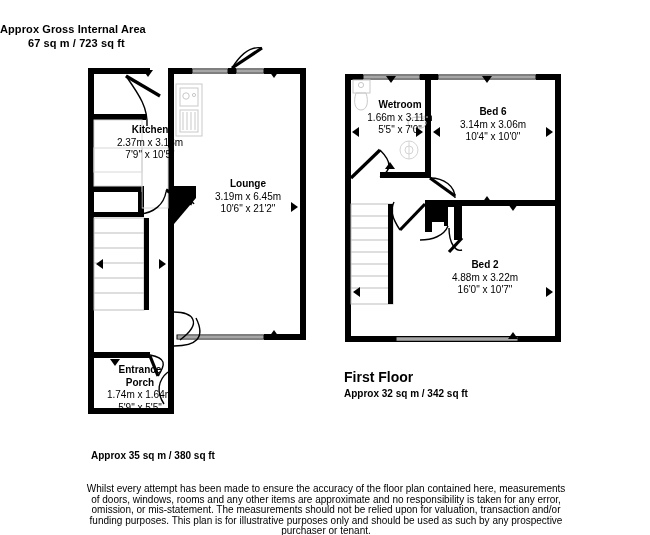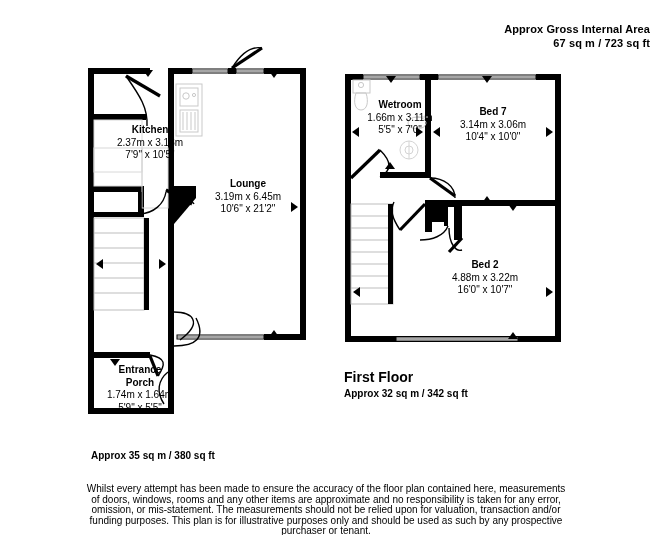--- a/index.html
+++ b/index.html
@@ -26,7 +26,7 @@
     position: absolute;
     left: 0; top: 22px;
     width: 650px;
-    text-align: right;
+    text-align: left;
   }
   .header .line1 {
     font-size: 11px;

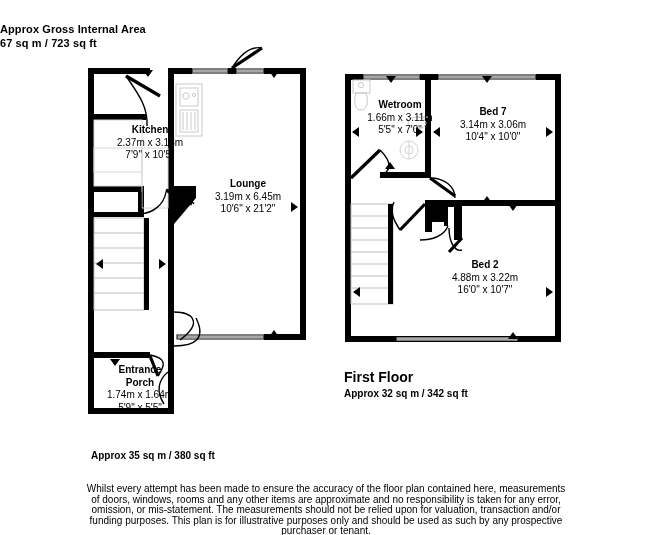--- a/index.html
+++ b/index.html
@@ -39,6 +39,7 @@
     font-weight: bold;
     letter-spacing: 0.1px;
     line-height: 14px;
+    padding-left: 28px;
   }
 
   

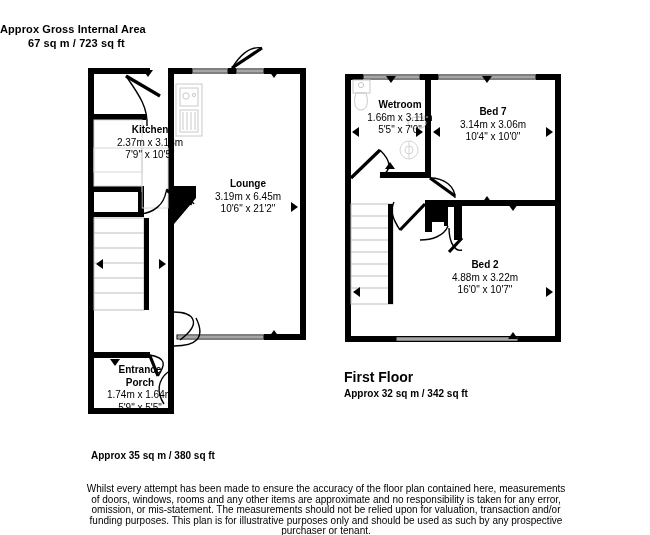--- a/index.html
+++ b/index.html
@@ -360,7 +360,7 @@
   </div>
 
   <div class="room-label" id="label-bed1">
-    <div class="rname">Bed 7</div>
+    <div class="rname">Bed 6</div>
     <div class="rdim">3.14m x 3.06m</div>
     <div class="rdim">10'4" x 10'0"</div>
   </div>

